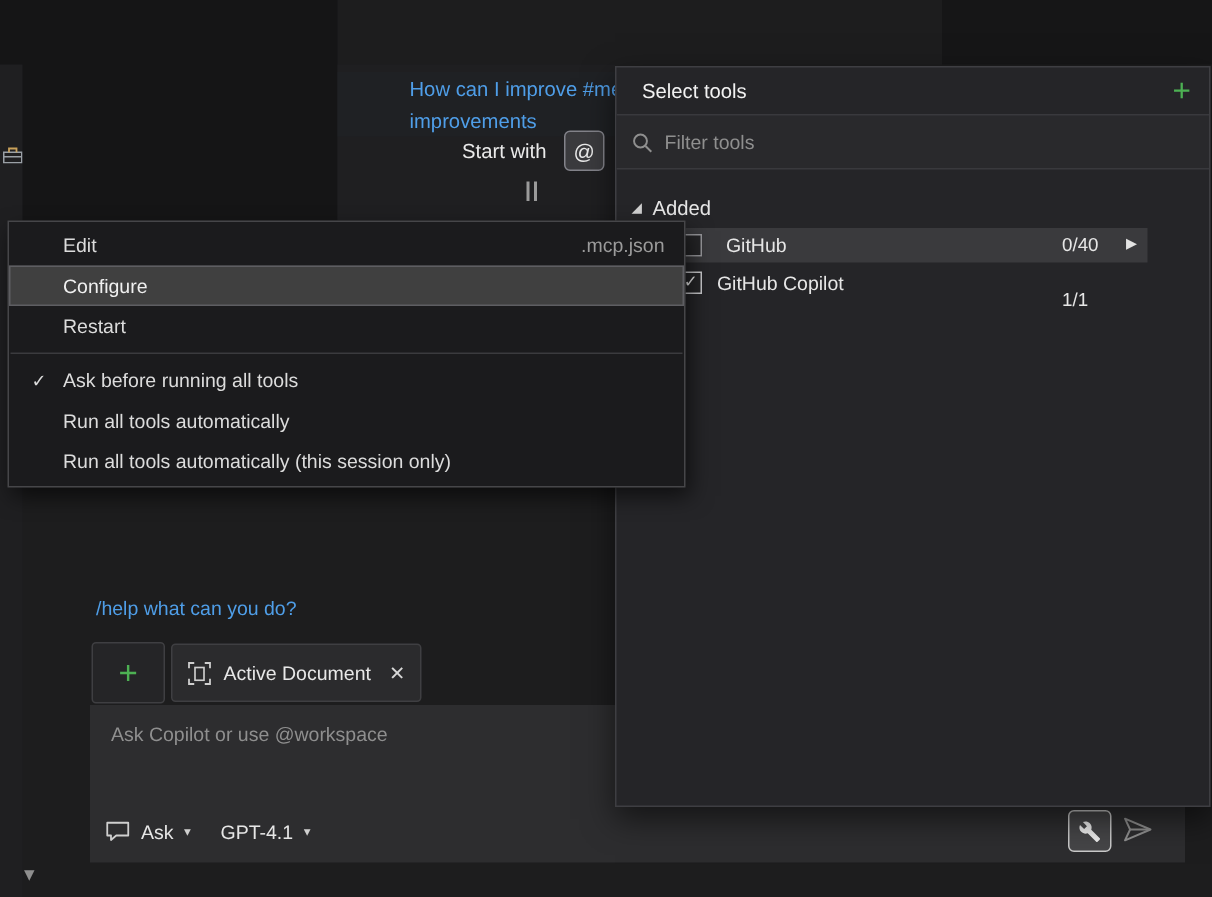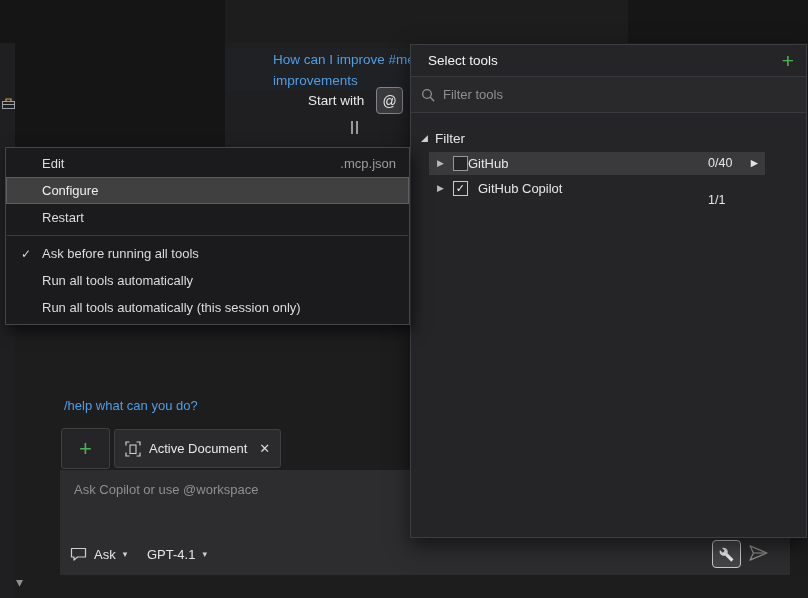--- a/index.html
+++ b/index.html
@@ -112,7 +112,7 @@
     <div style="padding-top:13px;">
       <div class="flex" style="height:24px;padding-left:10px;gap:7px;cursor:pointer;">
         <span style="font-size:9px;color:#d0d0d0;line-height:1;">◢</span>
-        <span style="font-size:13.5px;">Filter</span>
+        <span style="font-size:13.5px;">Added</span>
       </div>
       <div class="panel-row" style="background:#3a3a3d;margin-top:2px;">
         <span class="chev" style="margin-left:8px;">▶</span>

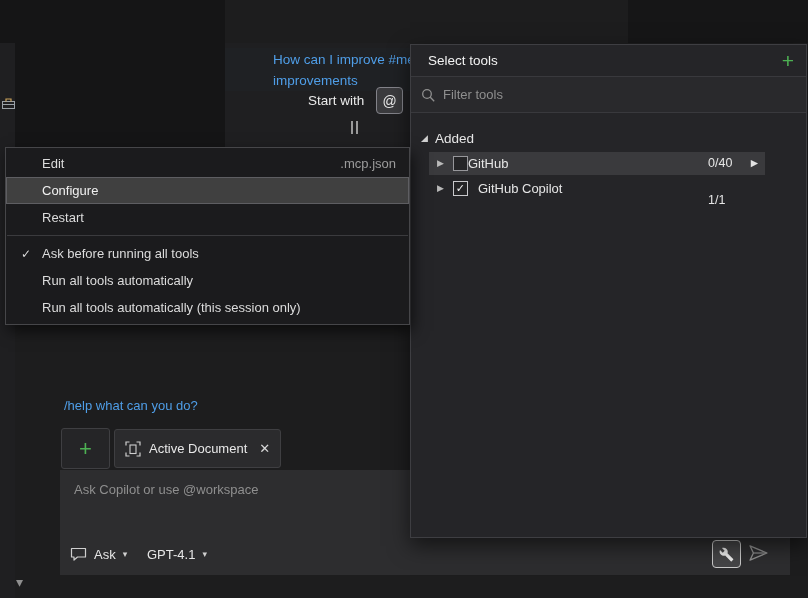--- a/index.html
+++ b/index.html
@@ -132,7 +132,7 @@
     </div>
   </div>
 
-  <div class="abs" style="left:5px;top:147px;width:405px;background:#1b1b1d;border:1px solid #464649;box-shadow:3px 6px 14px rgba(0,0,0,.6);padding:2px 0 3px;">
+  <div class="abs" style="left:5px;top:147px;width:452px;background:#1b1b1d;border:1px solid #464649;box-shadow:3px 6px 14px rgba(0,0,0,.6);padding:2px 0 3px;">
     <div class="menu-item">
       <span>Edit</span>
       <span style="margin-left:auto;color:#9b9b9b;">.mcp.json</span>

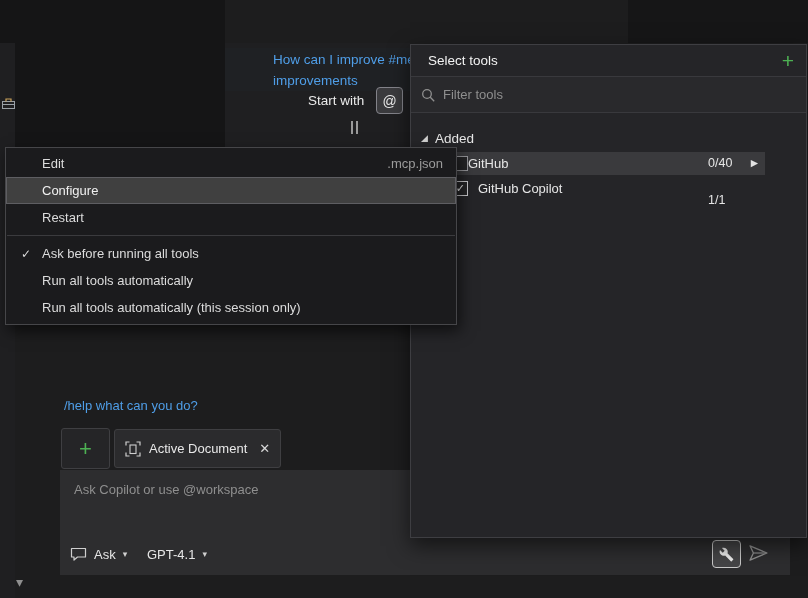--- a/index.html
+++ b/index.html
@@ -117,7 +117,7 @@
       <div class="panel-row" style="background:#3a3a3d;margin-top:2px;">
         <span class="chev" style="margin-left:8px;">▶</span>
         <span class="checkbox" style="margin-left:9px;"></span>
-        <span style="margin-left:0;">GitHub</span>
+        <span style="margin-left:16px;">GitHub</span>
         <span class="abs" style="left:279px;top:4px;font-size:12.5px;">0/40</span>
         <span class="abs" style="right:7px;top:6px;font-size:9.5px;color:#e3e3e3;line-height:1;">▶</span>
       </div>

